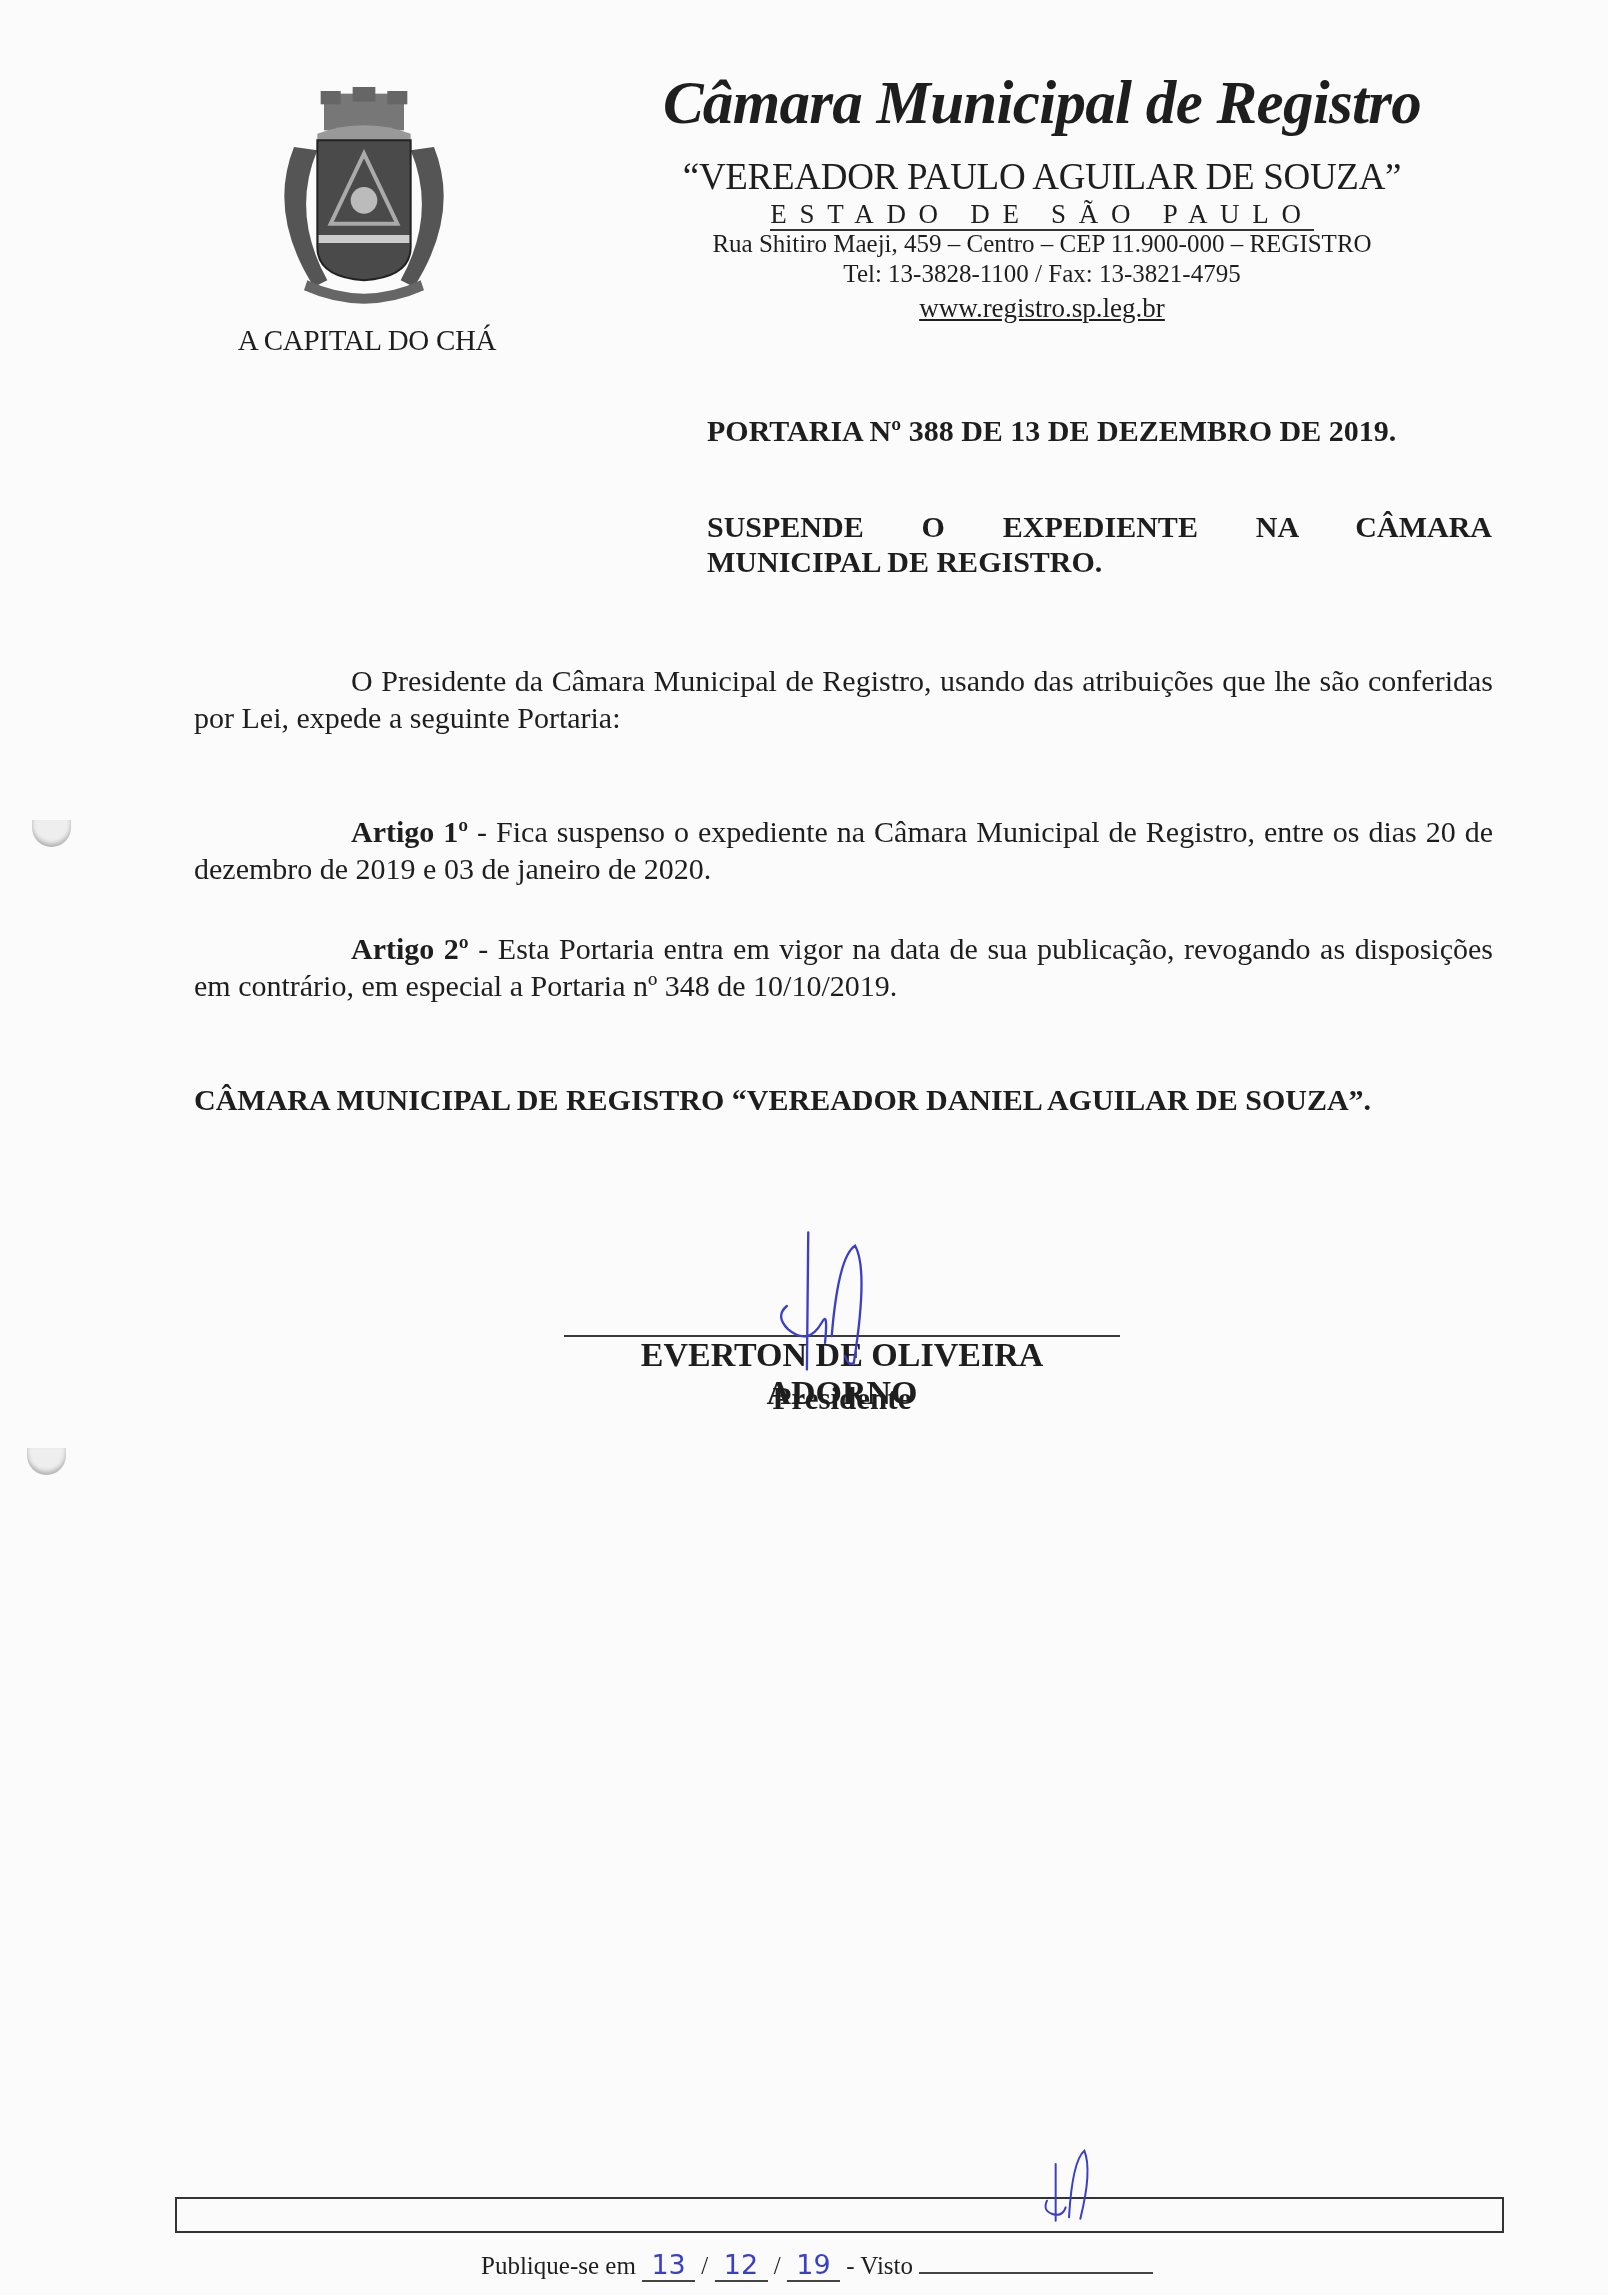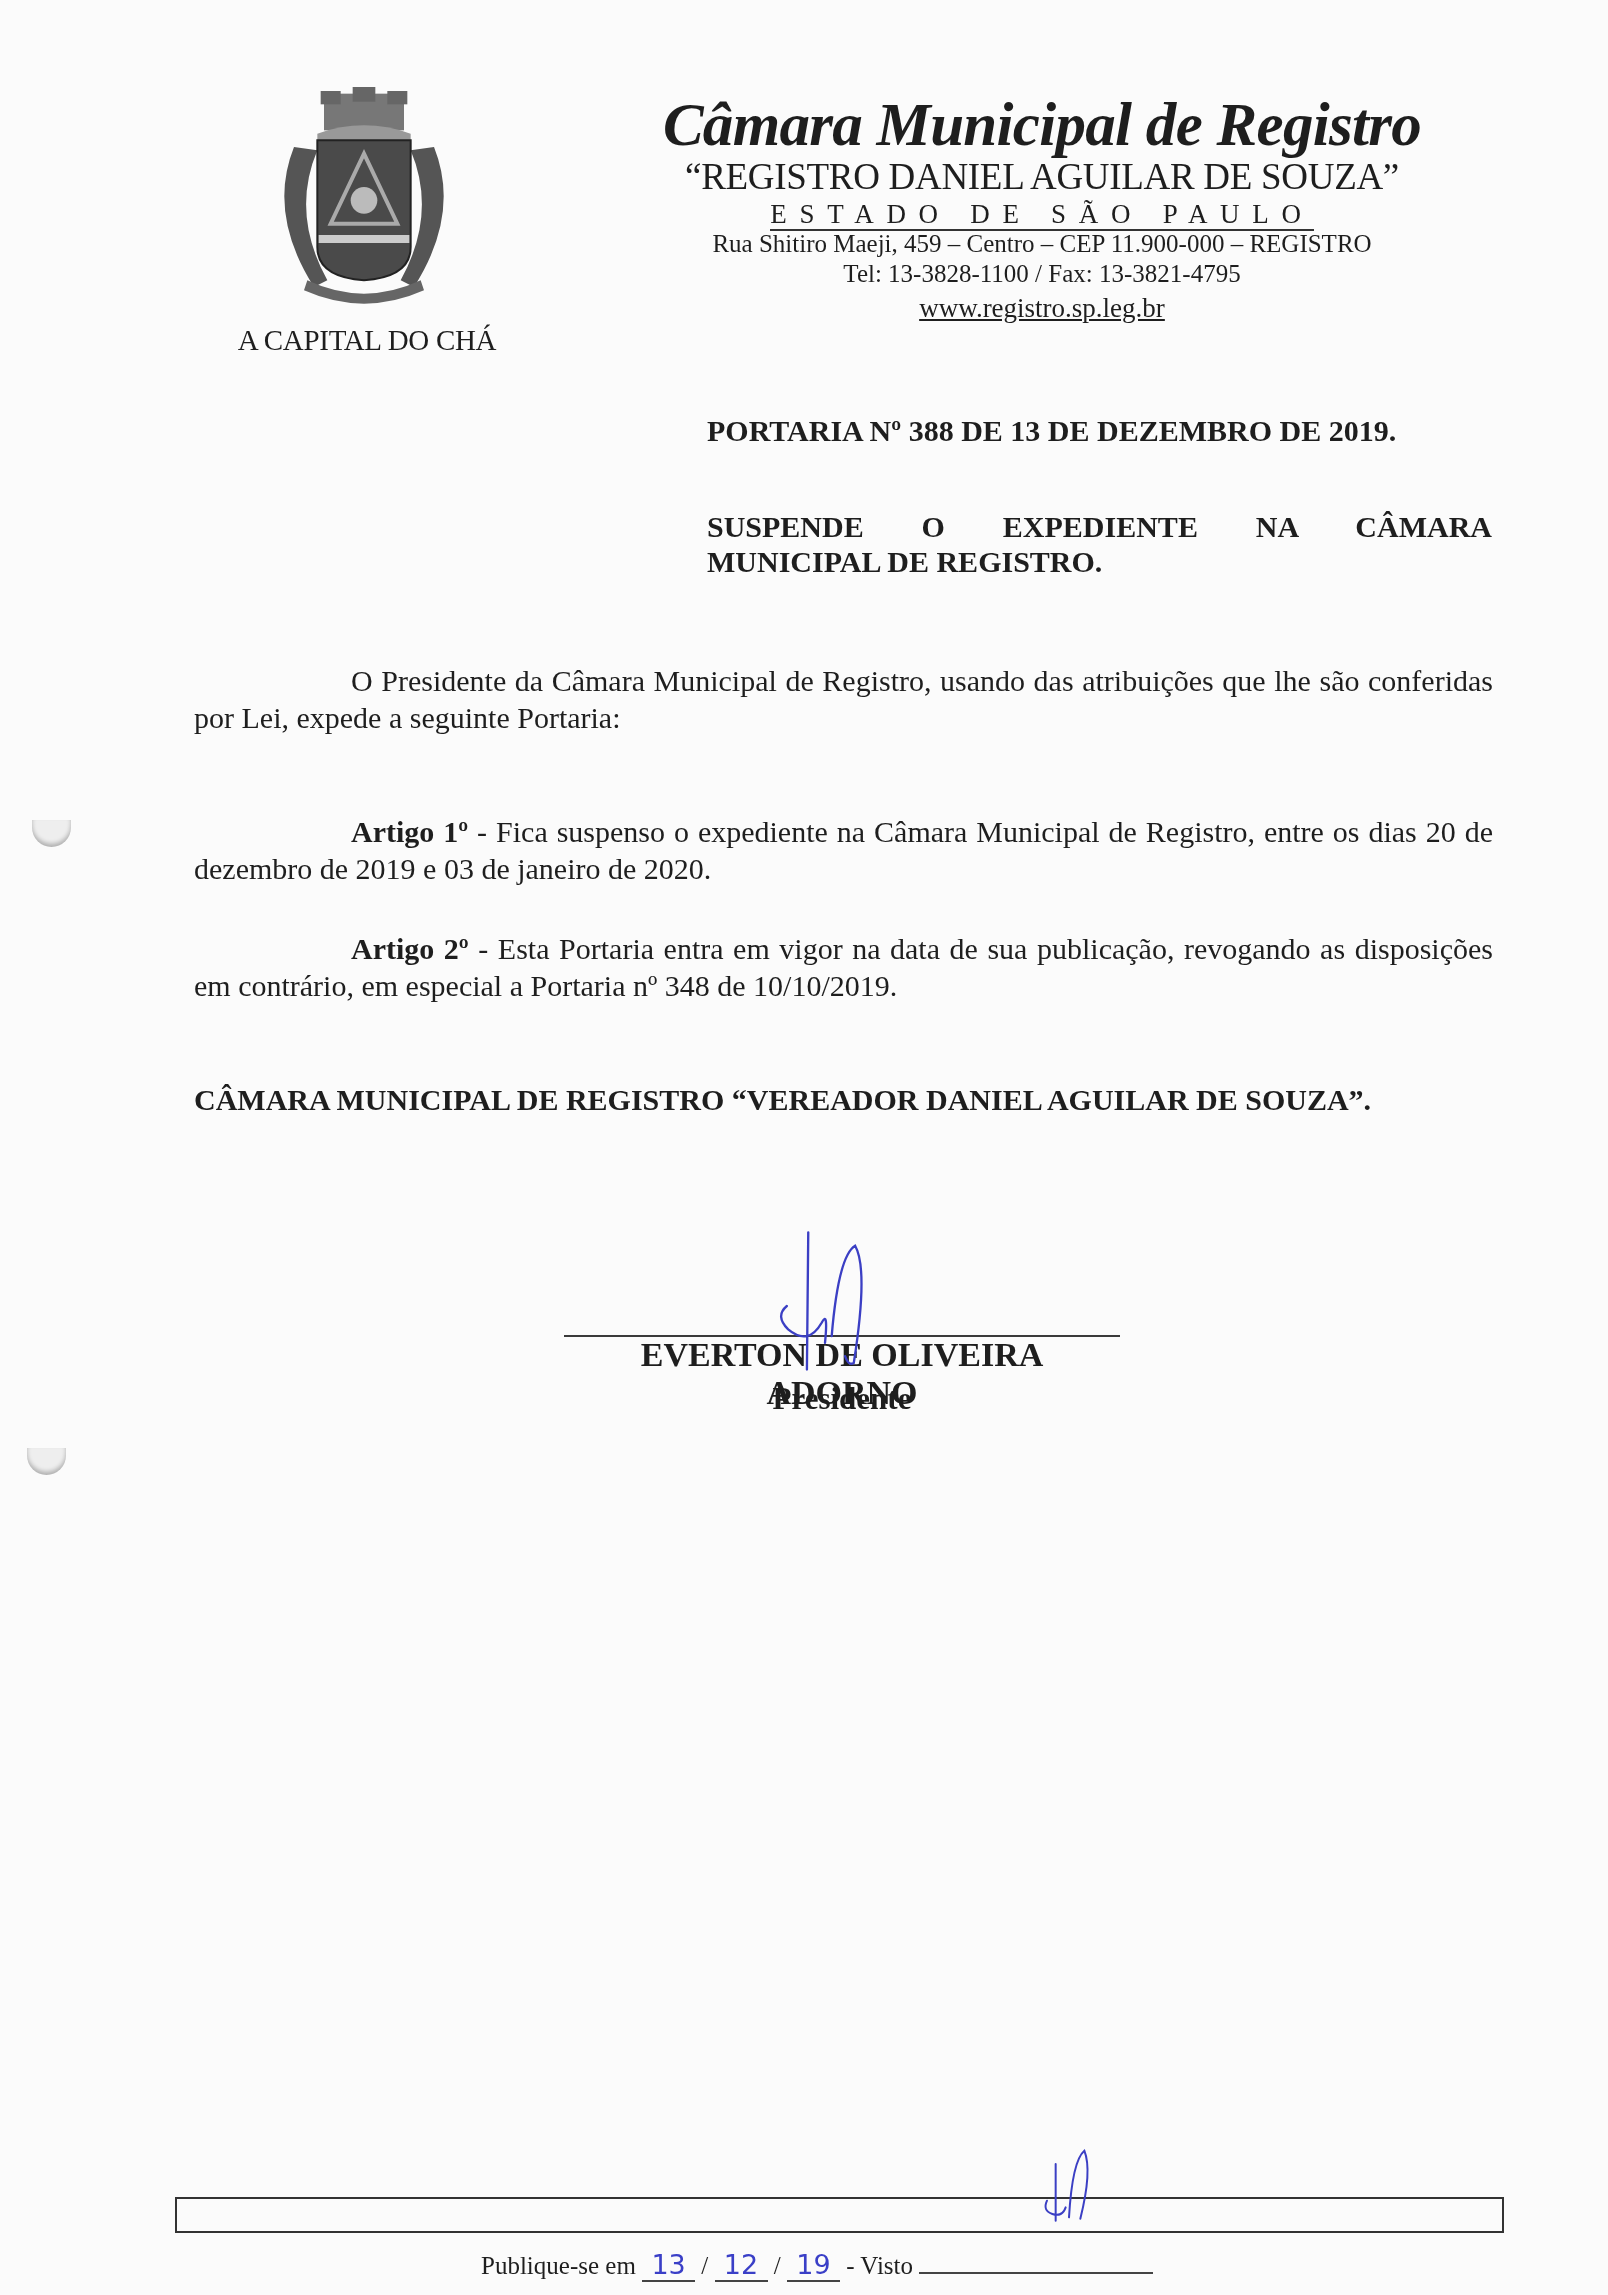--- a/index.html
+++ b/index.html
@@ -14,7 +14,7 @@
   .crest { left: 267px; top: 87px; width: 194px; height: 230px; }
   .crest-caption { left: 220px; top: 324px; width: 294px; text-align: center; font-size: 29px; letter-spacing: -0.3px; }
   .lh { left: 581px; width: 922px; text-align: center; }
-  .lh-title { top: 90px; font-size: 61px; font-weight: bold; font-style: italic; letter-spacing: -0.7px; }
+  .lh-title { top: 68px; font-size: 61px; font-weight: bold; font-style: italic; letter-spacing: -0.7px; }
   .lh-sub { top: 155px; font-size: 37px; letter-spacing: -0.3px; }
   .lh-state { top: 199px; font-size: 27px; letter-spacing: 12.7px; }
   .lh-state span { border-bottom: 2.7px double #333; padding-bottom: 0; }

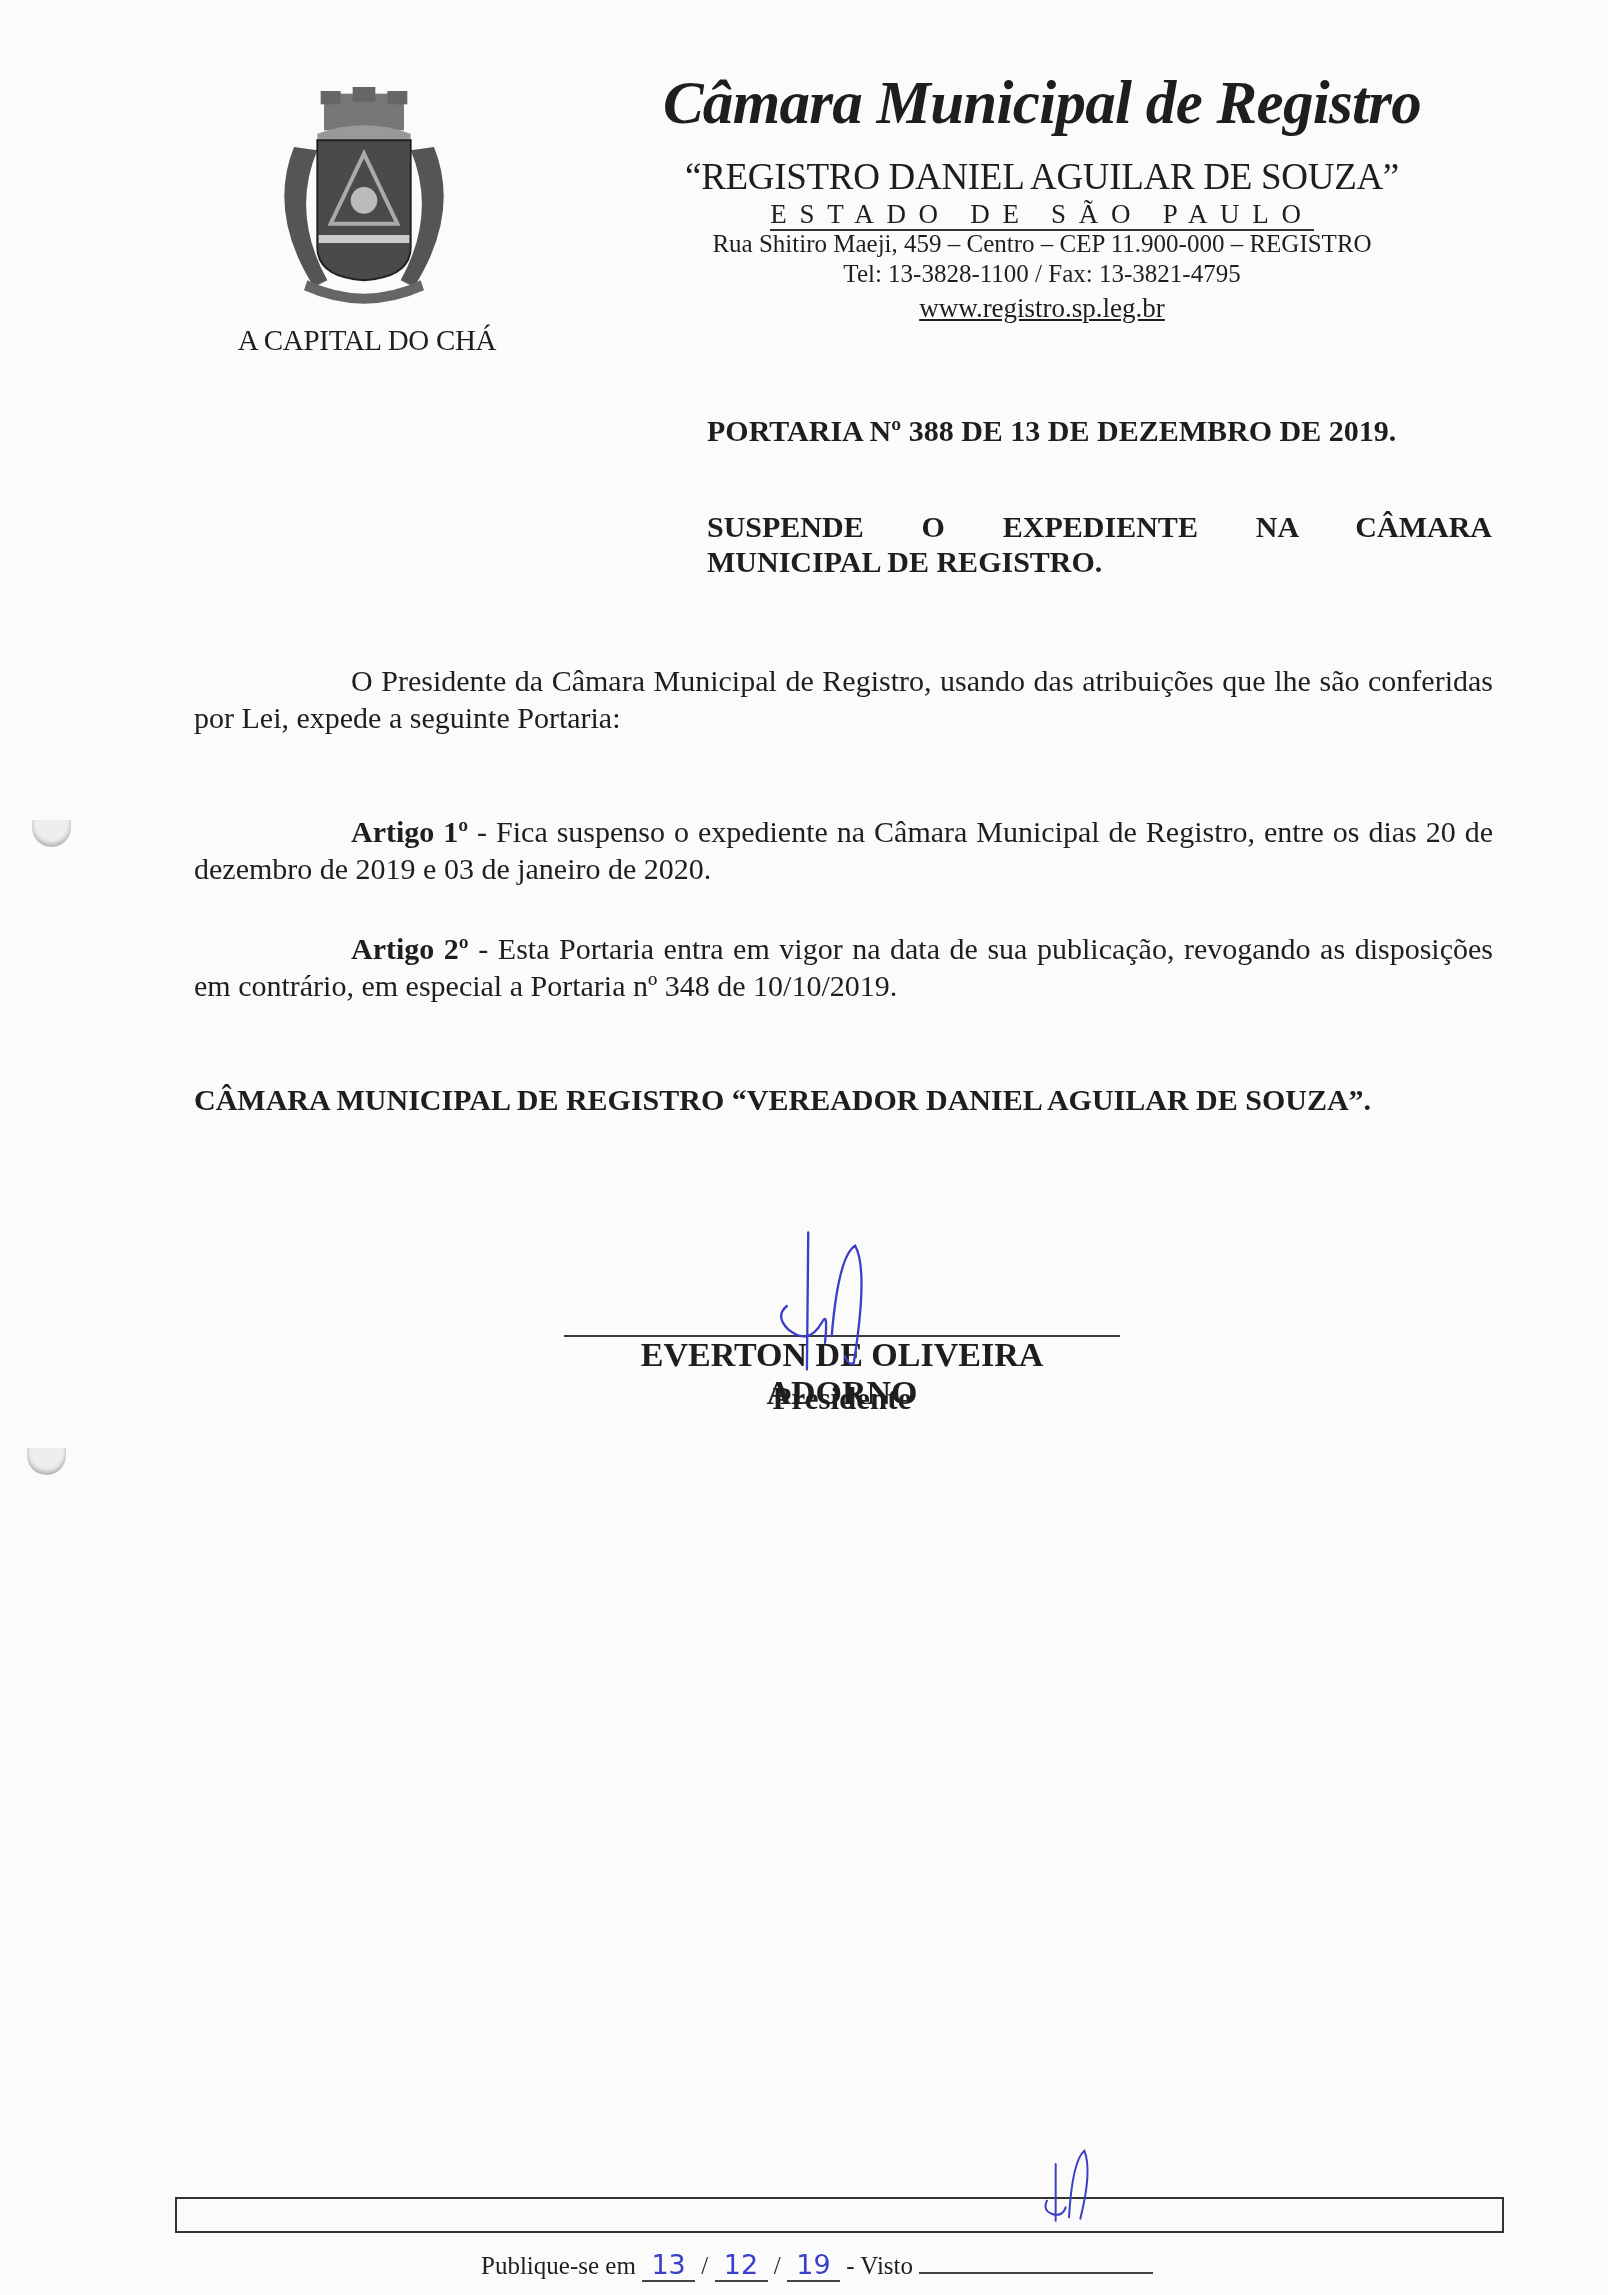--- a/index.html
+++ b/index.html
@@ -75,7 +75,7 @@
 <div class="abs crest-caption">A CAPITAL DO CHÁ</div>
 
 <div class="abs lh lh-title">Câmara Municipal de Registro</div>
-<div class="abs lh lh-sub">“REGISTRO DANIEL AGUILAR DE SOUZA”</div>
+<div class="abs lh lh-sub">“VEREADOR PAULO AGUILAR DE SOUZA”</div>
 <div class="abs lh lh-state"><span>ESTADO DE SÃO PAULO</span></div>
 <div class="abs lh lh-addr">Rua Shitiro Maeji, 459 – Centro – CEP 11.900-000 – REGISTRO</div>
 <div class="abs lh lh-tel">Tel: 13-3828-1100 / Fax: 13-3821-4795</div>

